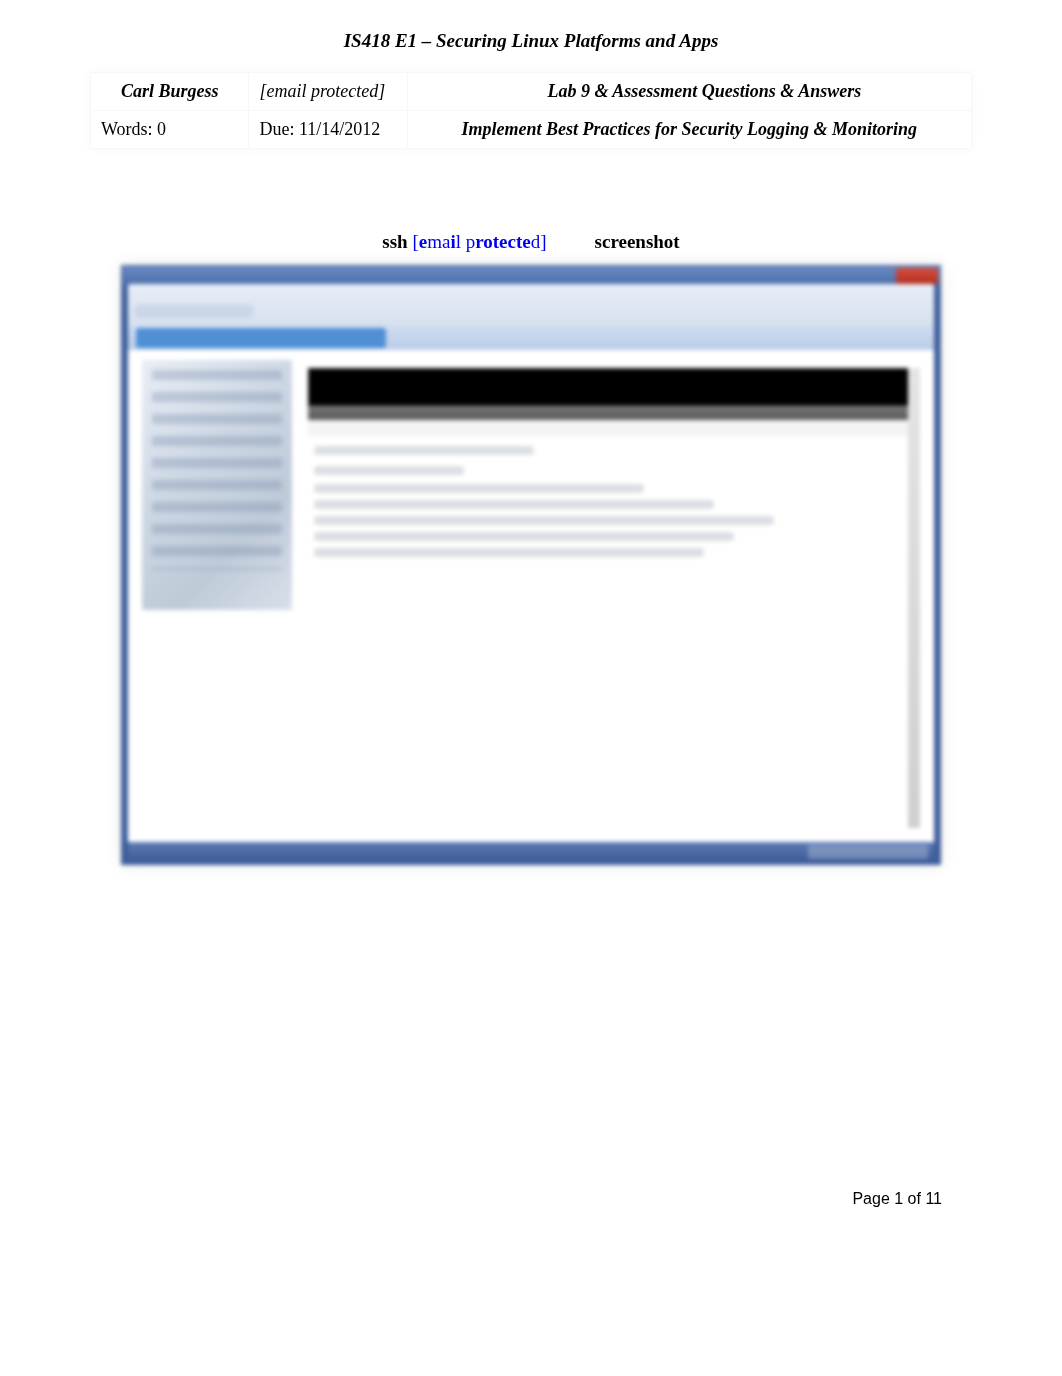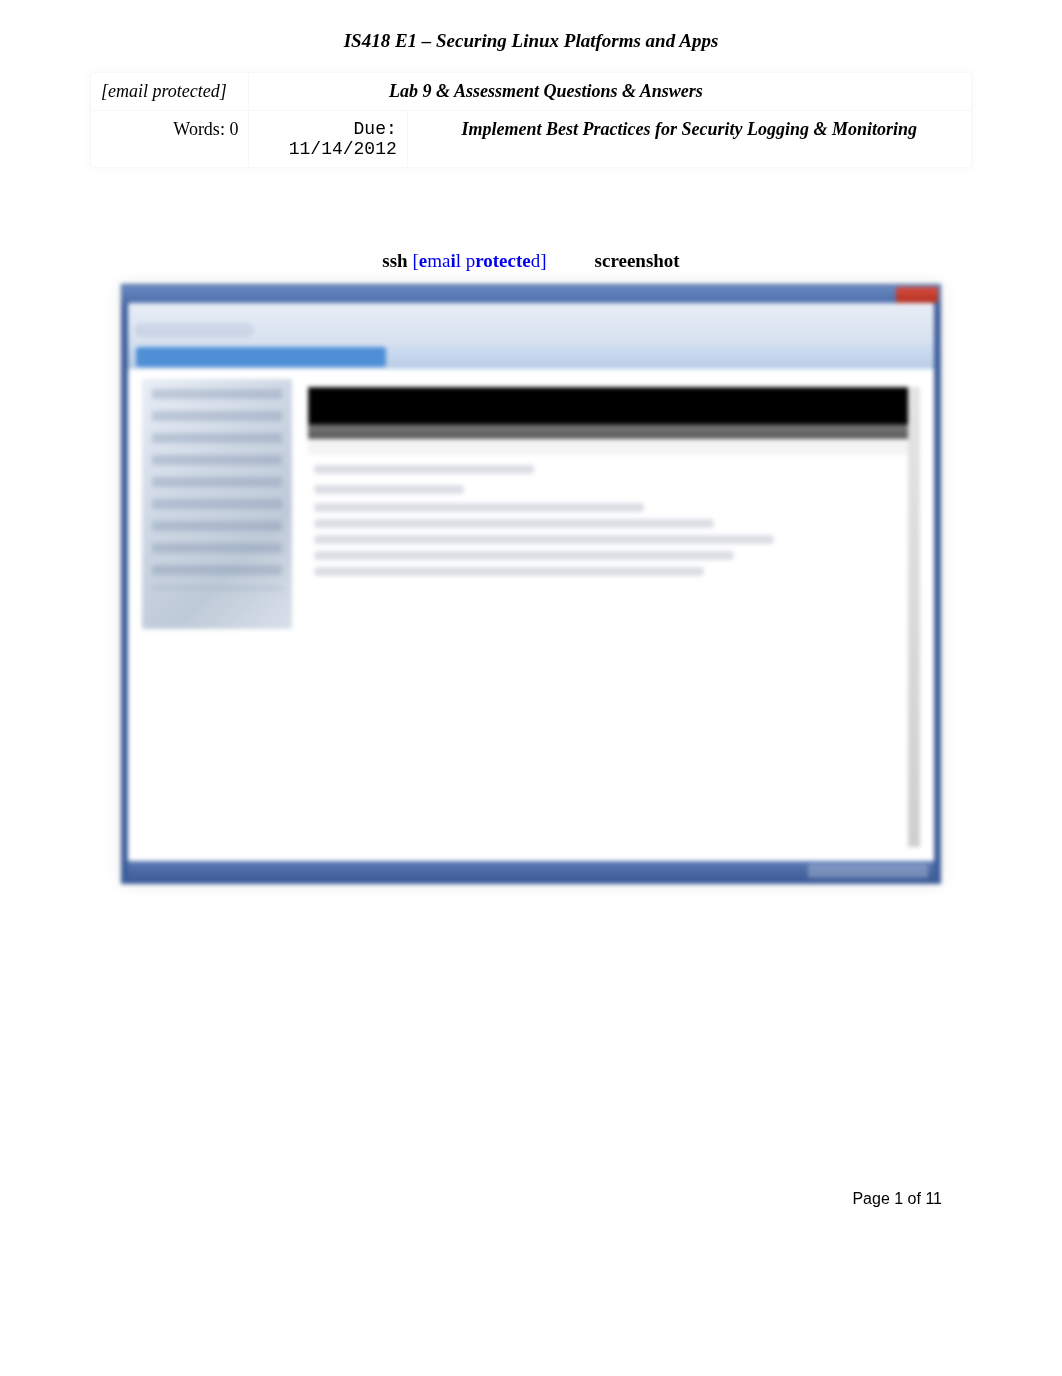--- a/index.html
+++ b/index.html
@@ -176,6 +176,7 @@
 
   <div class="header-box">
     <div class="header-row">
+      <div class="cell r1c1">Carl Burgess</div>
       <div class="cell r1c2">[email protected]</div>
       <div class="cell r1c3">Lab 9 &amp;  Assessment Questions &amp; Answers</div>
     </div>

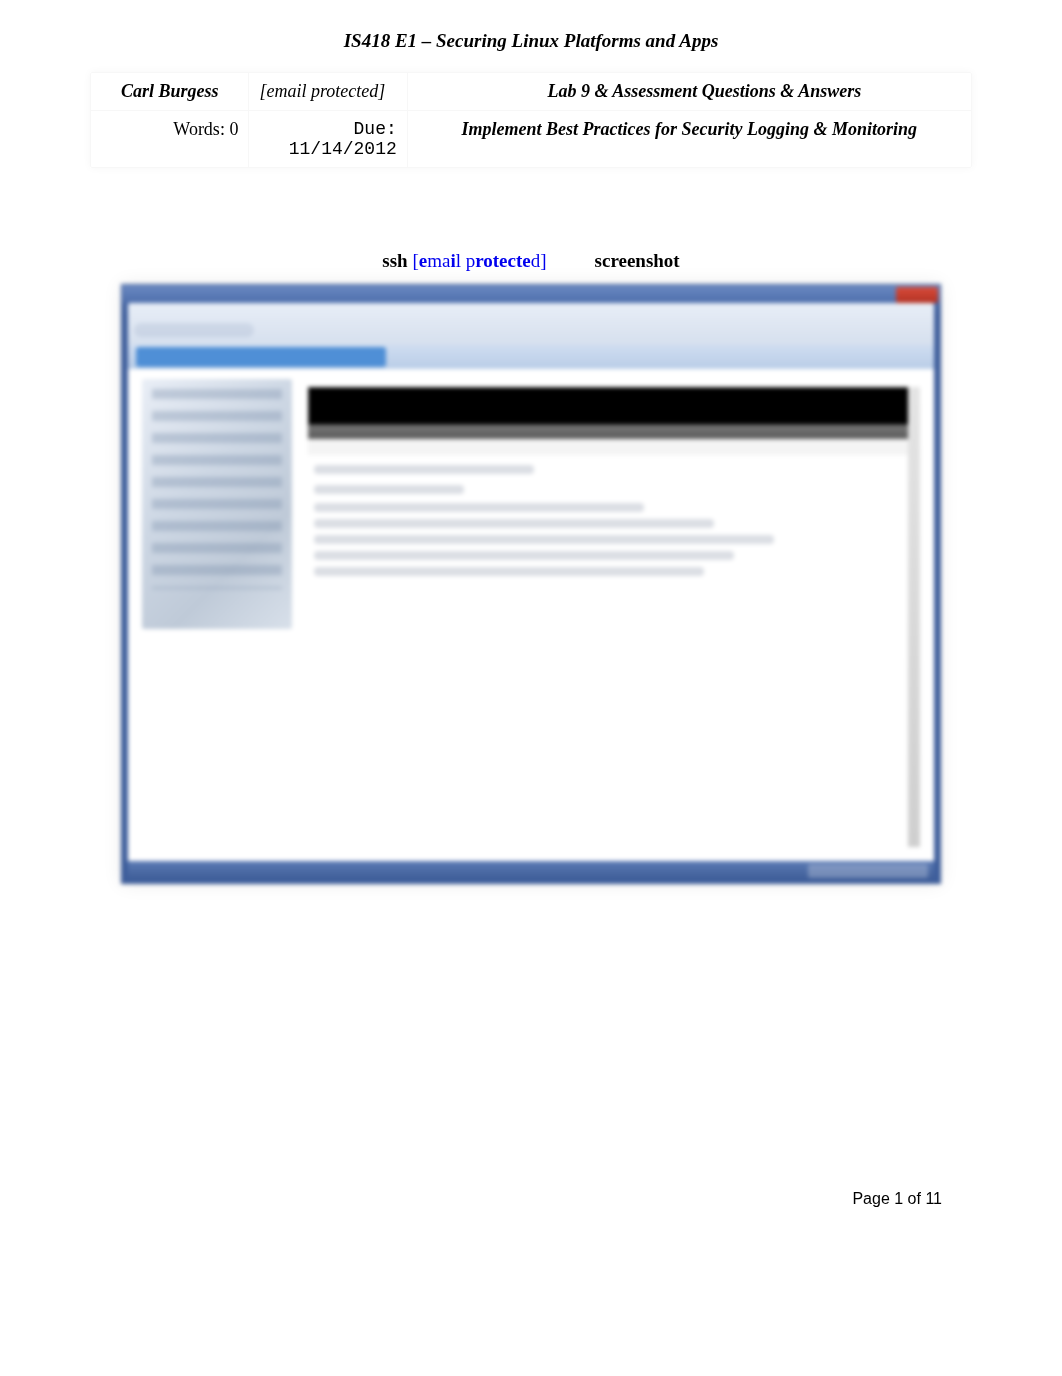--- a/index.html
+++ b/index.html
@@ -39,7 +39,7 @@
   .r1c1 { width: 18%; text-align: center; font-weight: bold; font-style: italic; border-right: 1px solid rgba(0,0,0,0.03);}
   .r1c2 { width: 18%; font-style: italic; border-right: 1px solid rgba(0,0,0,0.03);}
   .r1c3 { width: 64%; text-align: center; font-weight: bold; font-style: italic; padding-left: 40px;}
-  .r2c1 { width: 18%; text-align: right; border-right: 1px solid rgba(0,0,0,0.03); border-top: 1px solid rgba(0,0,0,0.03);}
+  .r2c1 { width: 18%; text-align: left; border-right: 1px solid rgba(0,0,0,0.03); border-top: 1px solid rgba(0,0,0,0.03);}
   .r2c2 { width: 18%; text-align: right; border-right: 1px solid rgba(0,0,0,0.03); border-top: 1px solid rgba(0,0,0,0.03); font-family: Liberation Mono, monospace;}
   .r2c3 { width: 64%; text-align: center; font-weight: bold; font-style: italic; border-top: 1px solid rgba(0,0,0,0.03);}
 

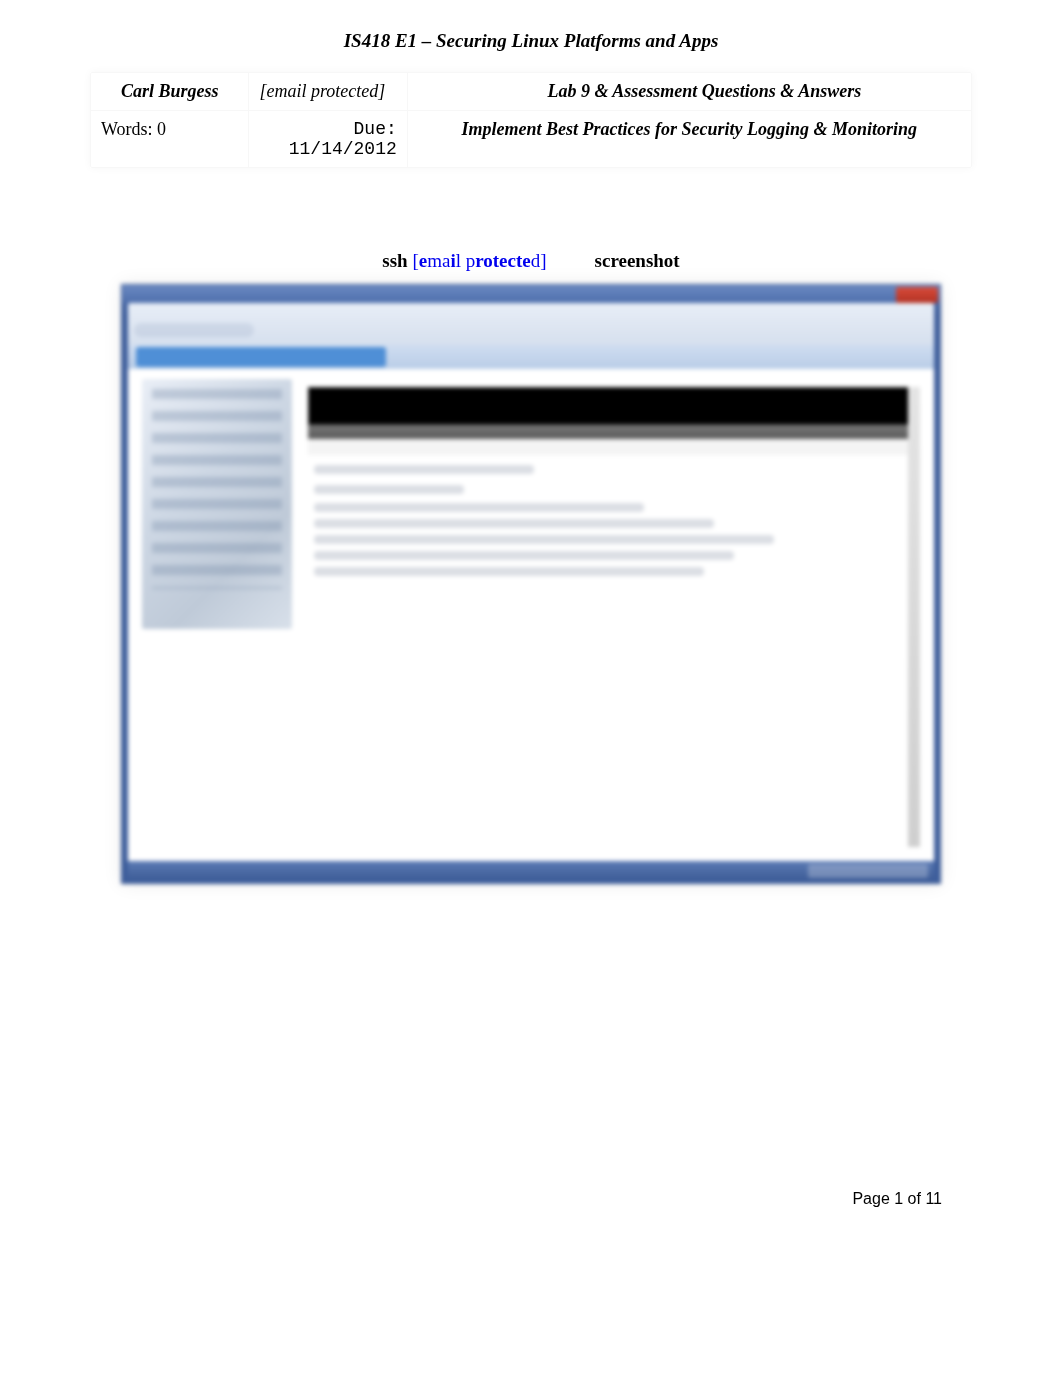--- a/index.html
+++ b/index.html
@@ -40,7 +40,7 @@
   .r1c2 { width: 18%; font-style: italic; border-right: 1px solid rgba(0,0,0,0.03);}
   .r1c3 { width: 64%; text-align: center; font-weight: bold; font-style: italic; padding-left: 40px;}
   .r2c1 { width: 18%; text-align: left; border-right: 1px solid rgba(0,0,0,0.03); border-top: 1px solid rgba(0,0,0,0.03);}
-  .r2c2 { width: 18%; text-align: right; border-right: 1px solid rgba(0,0,0,0.03); border-top: 1px solid rgba(0,0,0,0.03); font-family: Liberation Mono, monospace;}
+  .r2c2 { width: 18%; text-align: left; border-right: 1px solid rgba(0,0,0,0.03); border-top: 1px solid rgba(0,0,0,0.03);}
   .r2c3 { width: 64%; text-align: center; font-weight: bold; font-style: italic; border-top: 1px solid rgba(0,0,0,0.03);}
 
   .caption-line {

